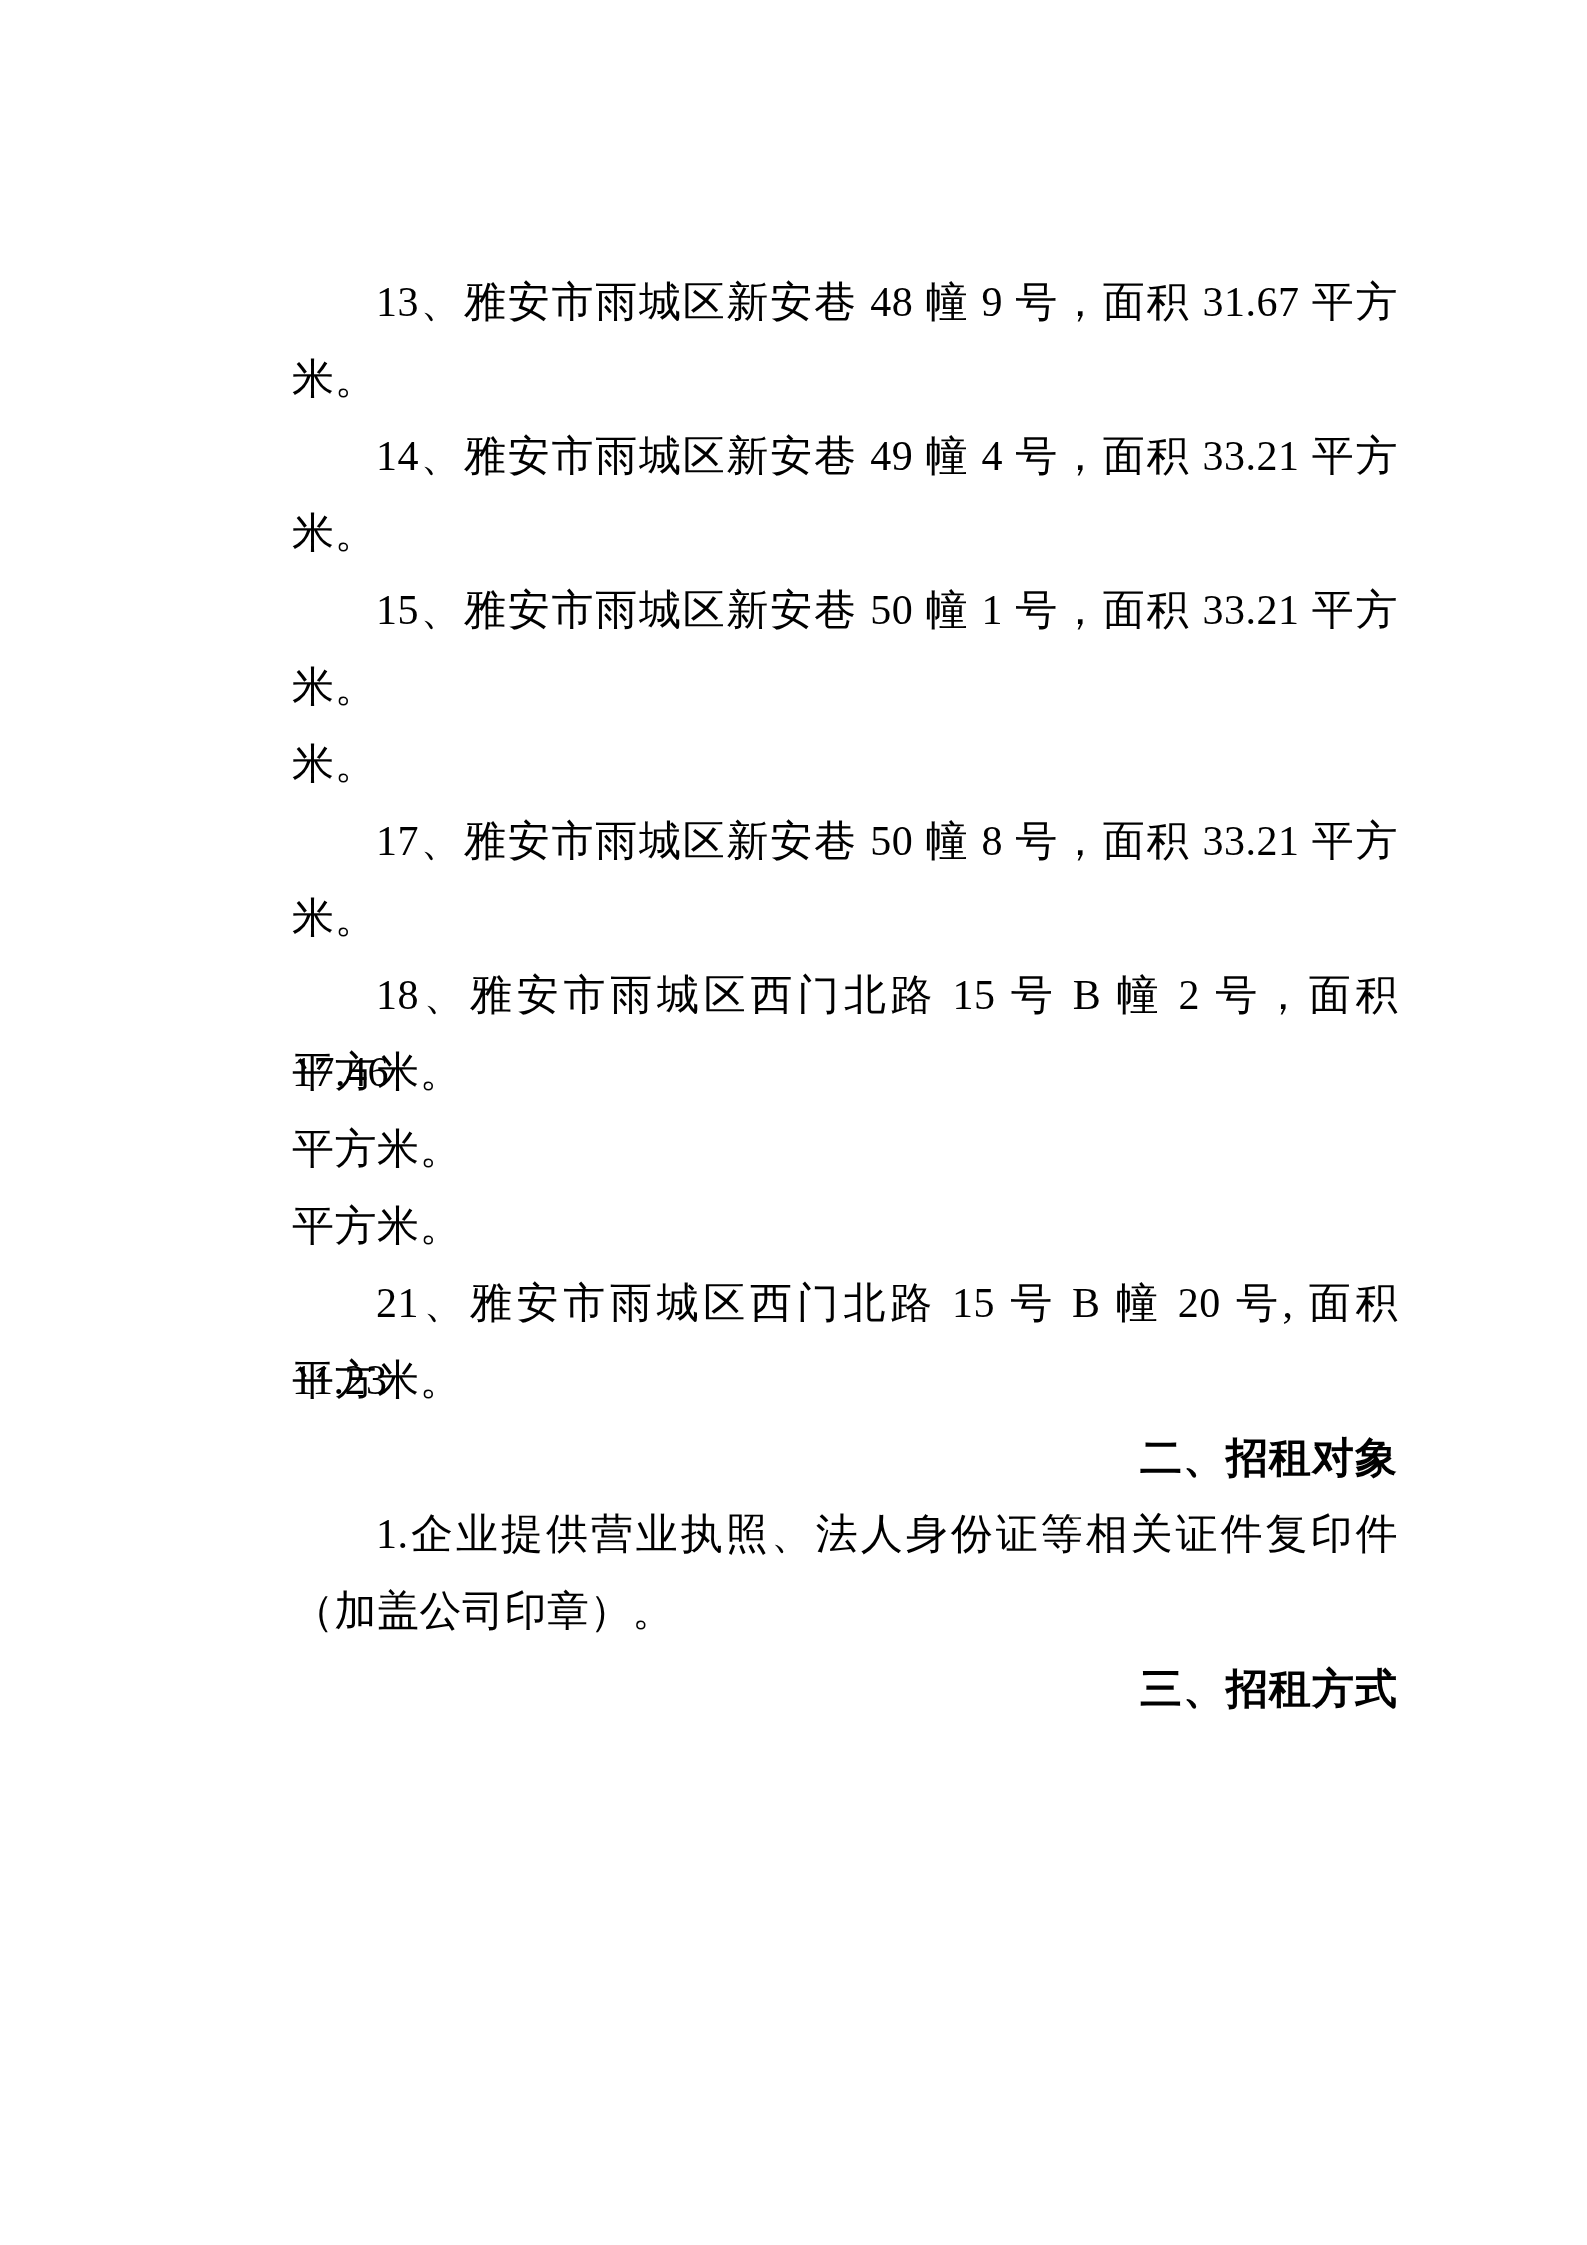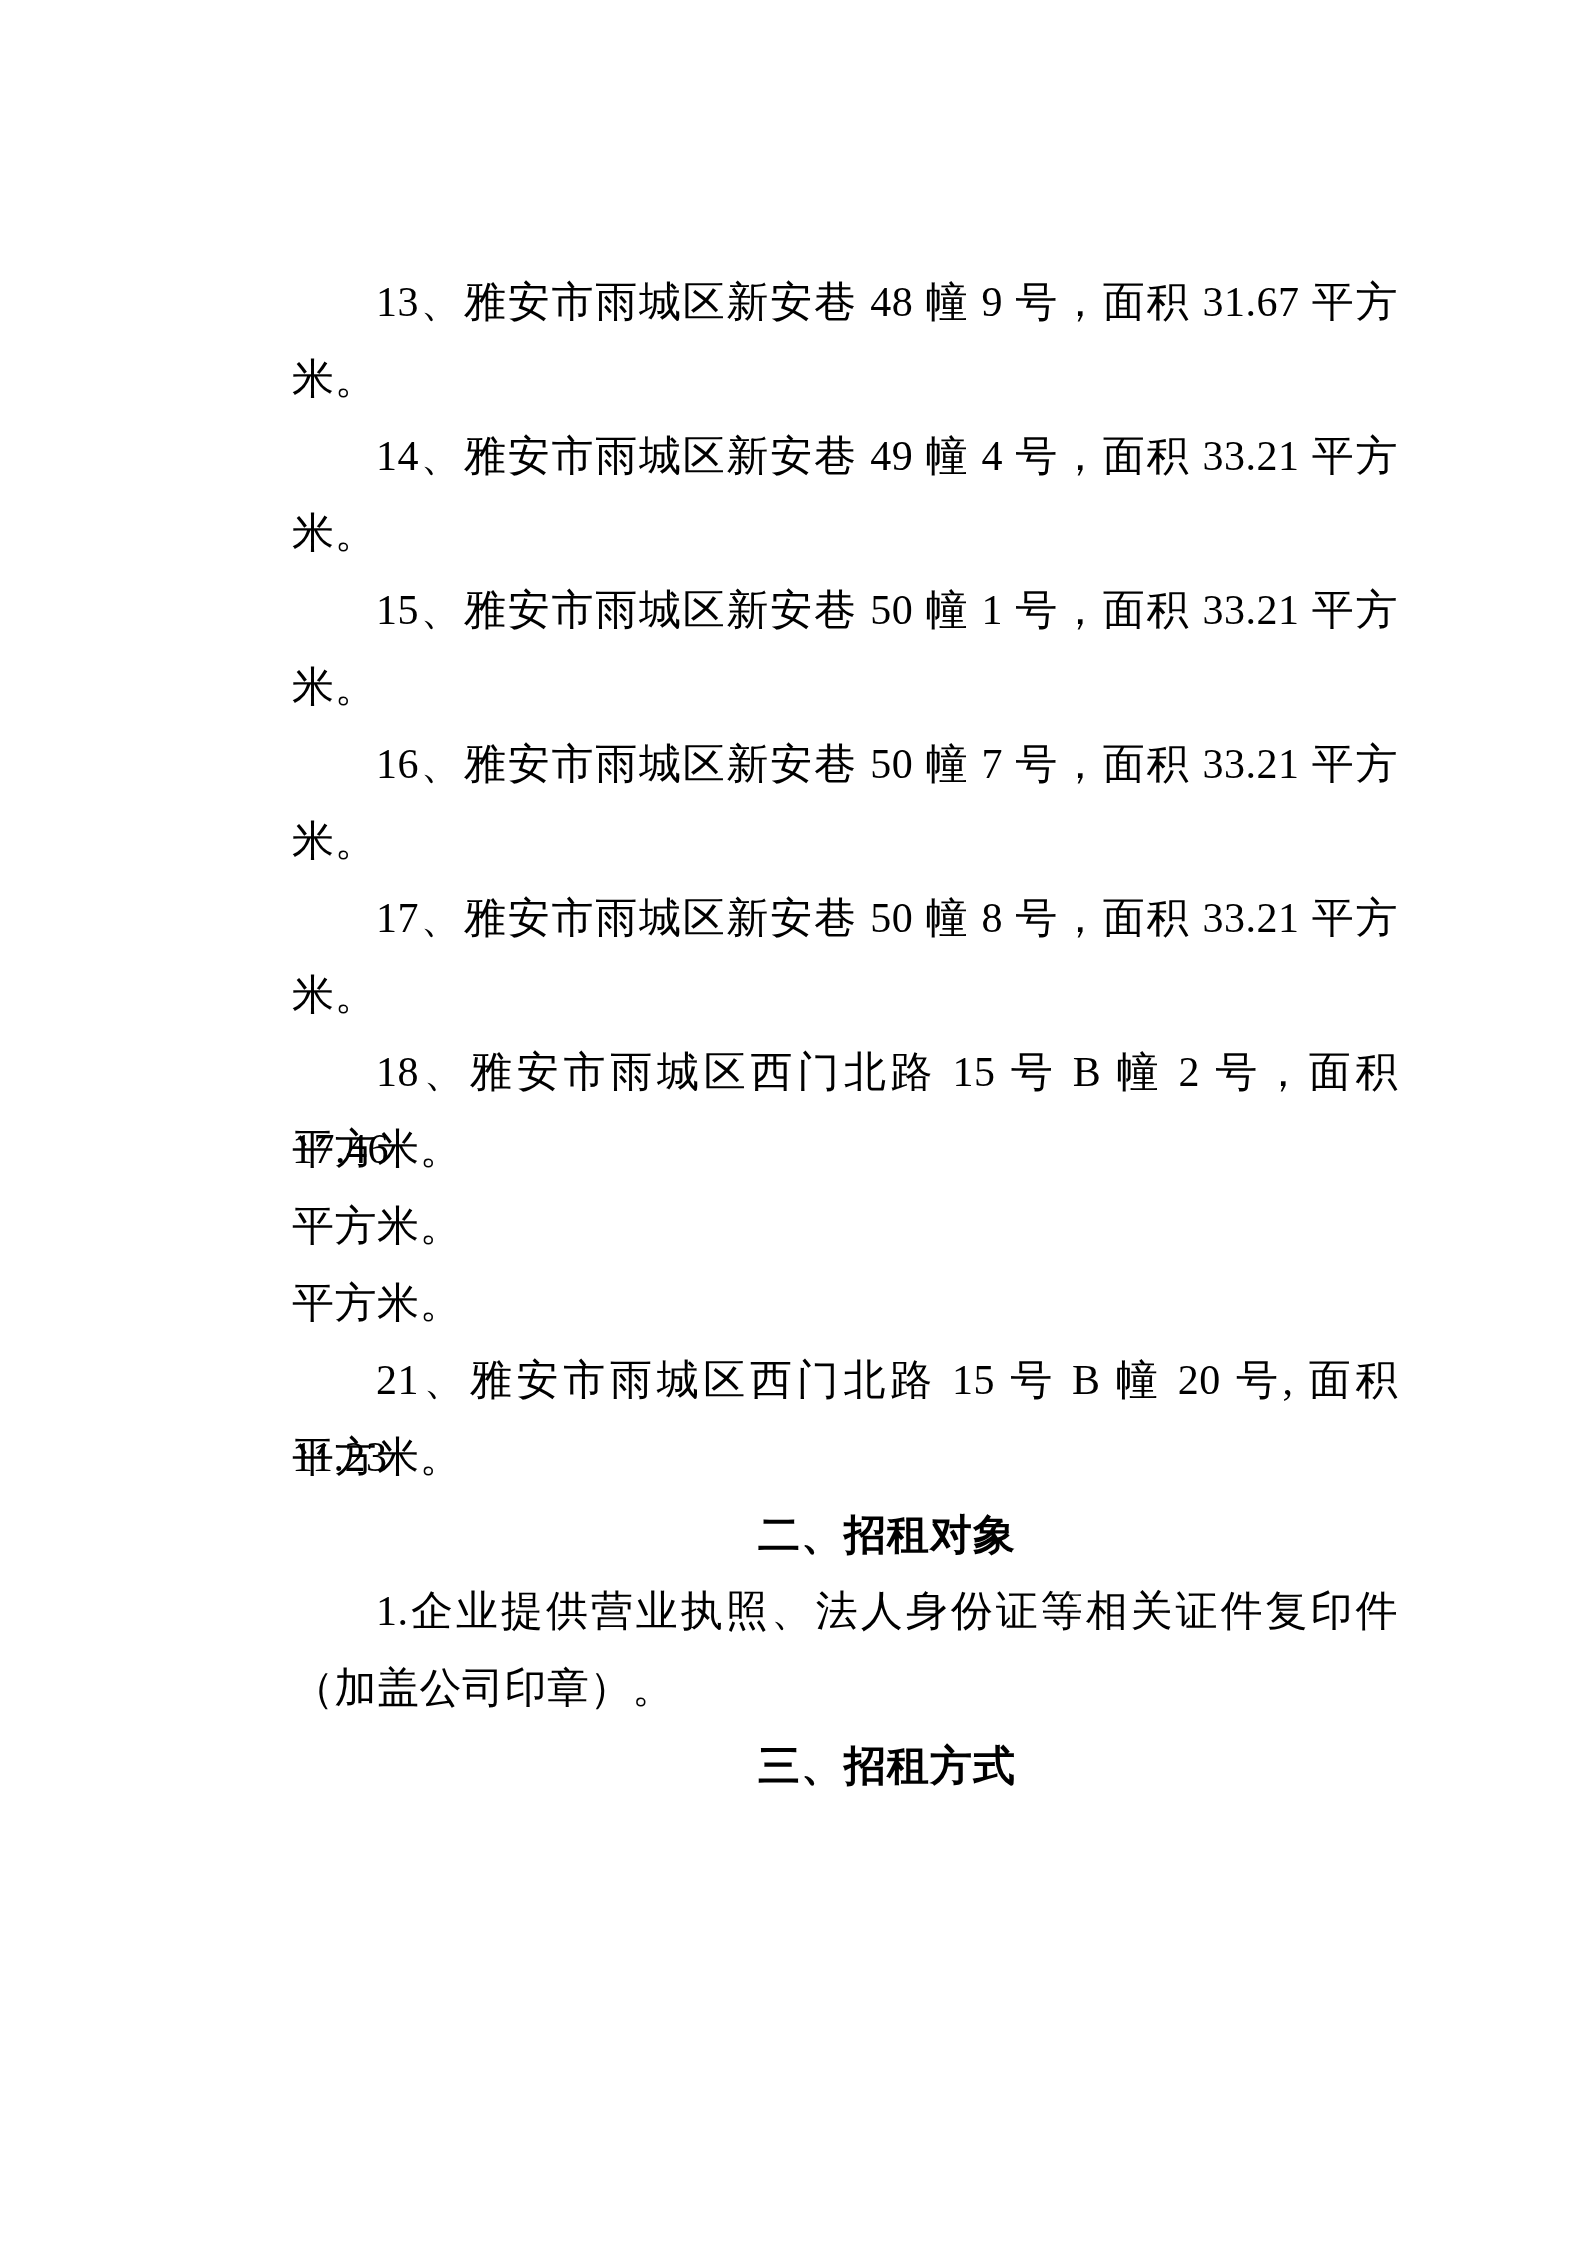--- a/index.html
+++ b/index.html
@@ -66,7 +66,6 @@
       <div class="line cont">米。</div>
       <div class="line first">15、雅安市雨城区新安巷 50 幢 1 号，面积 33.21 平方</div>
       <div class="line cont">米。</div>
-      <div class="line first">16、雅安市雨城区新安巷 50 幢 7 号，面积 33.21 平方</div>
       <div class="line cont">米。</div>
       <div class="line first">17、雅安市雨城区新安巷 50 幢 8 号，面积 33.21 平方</div>
       <div class="line cont">米。</div>

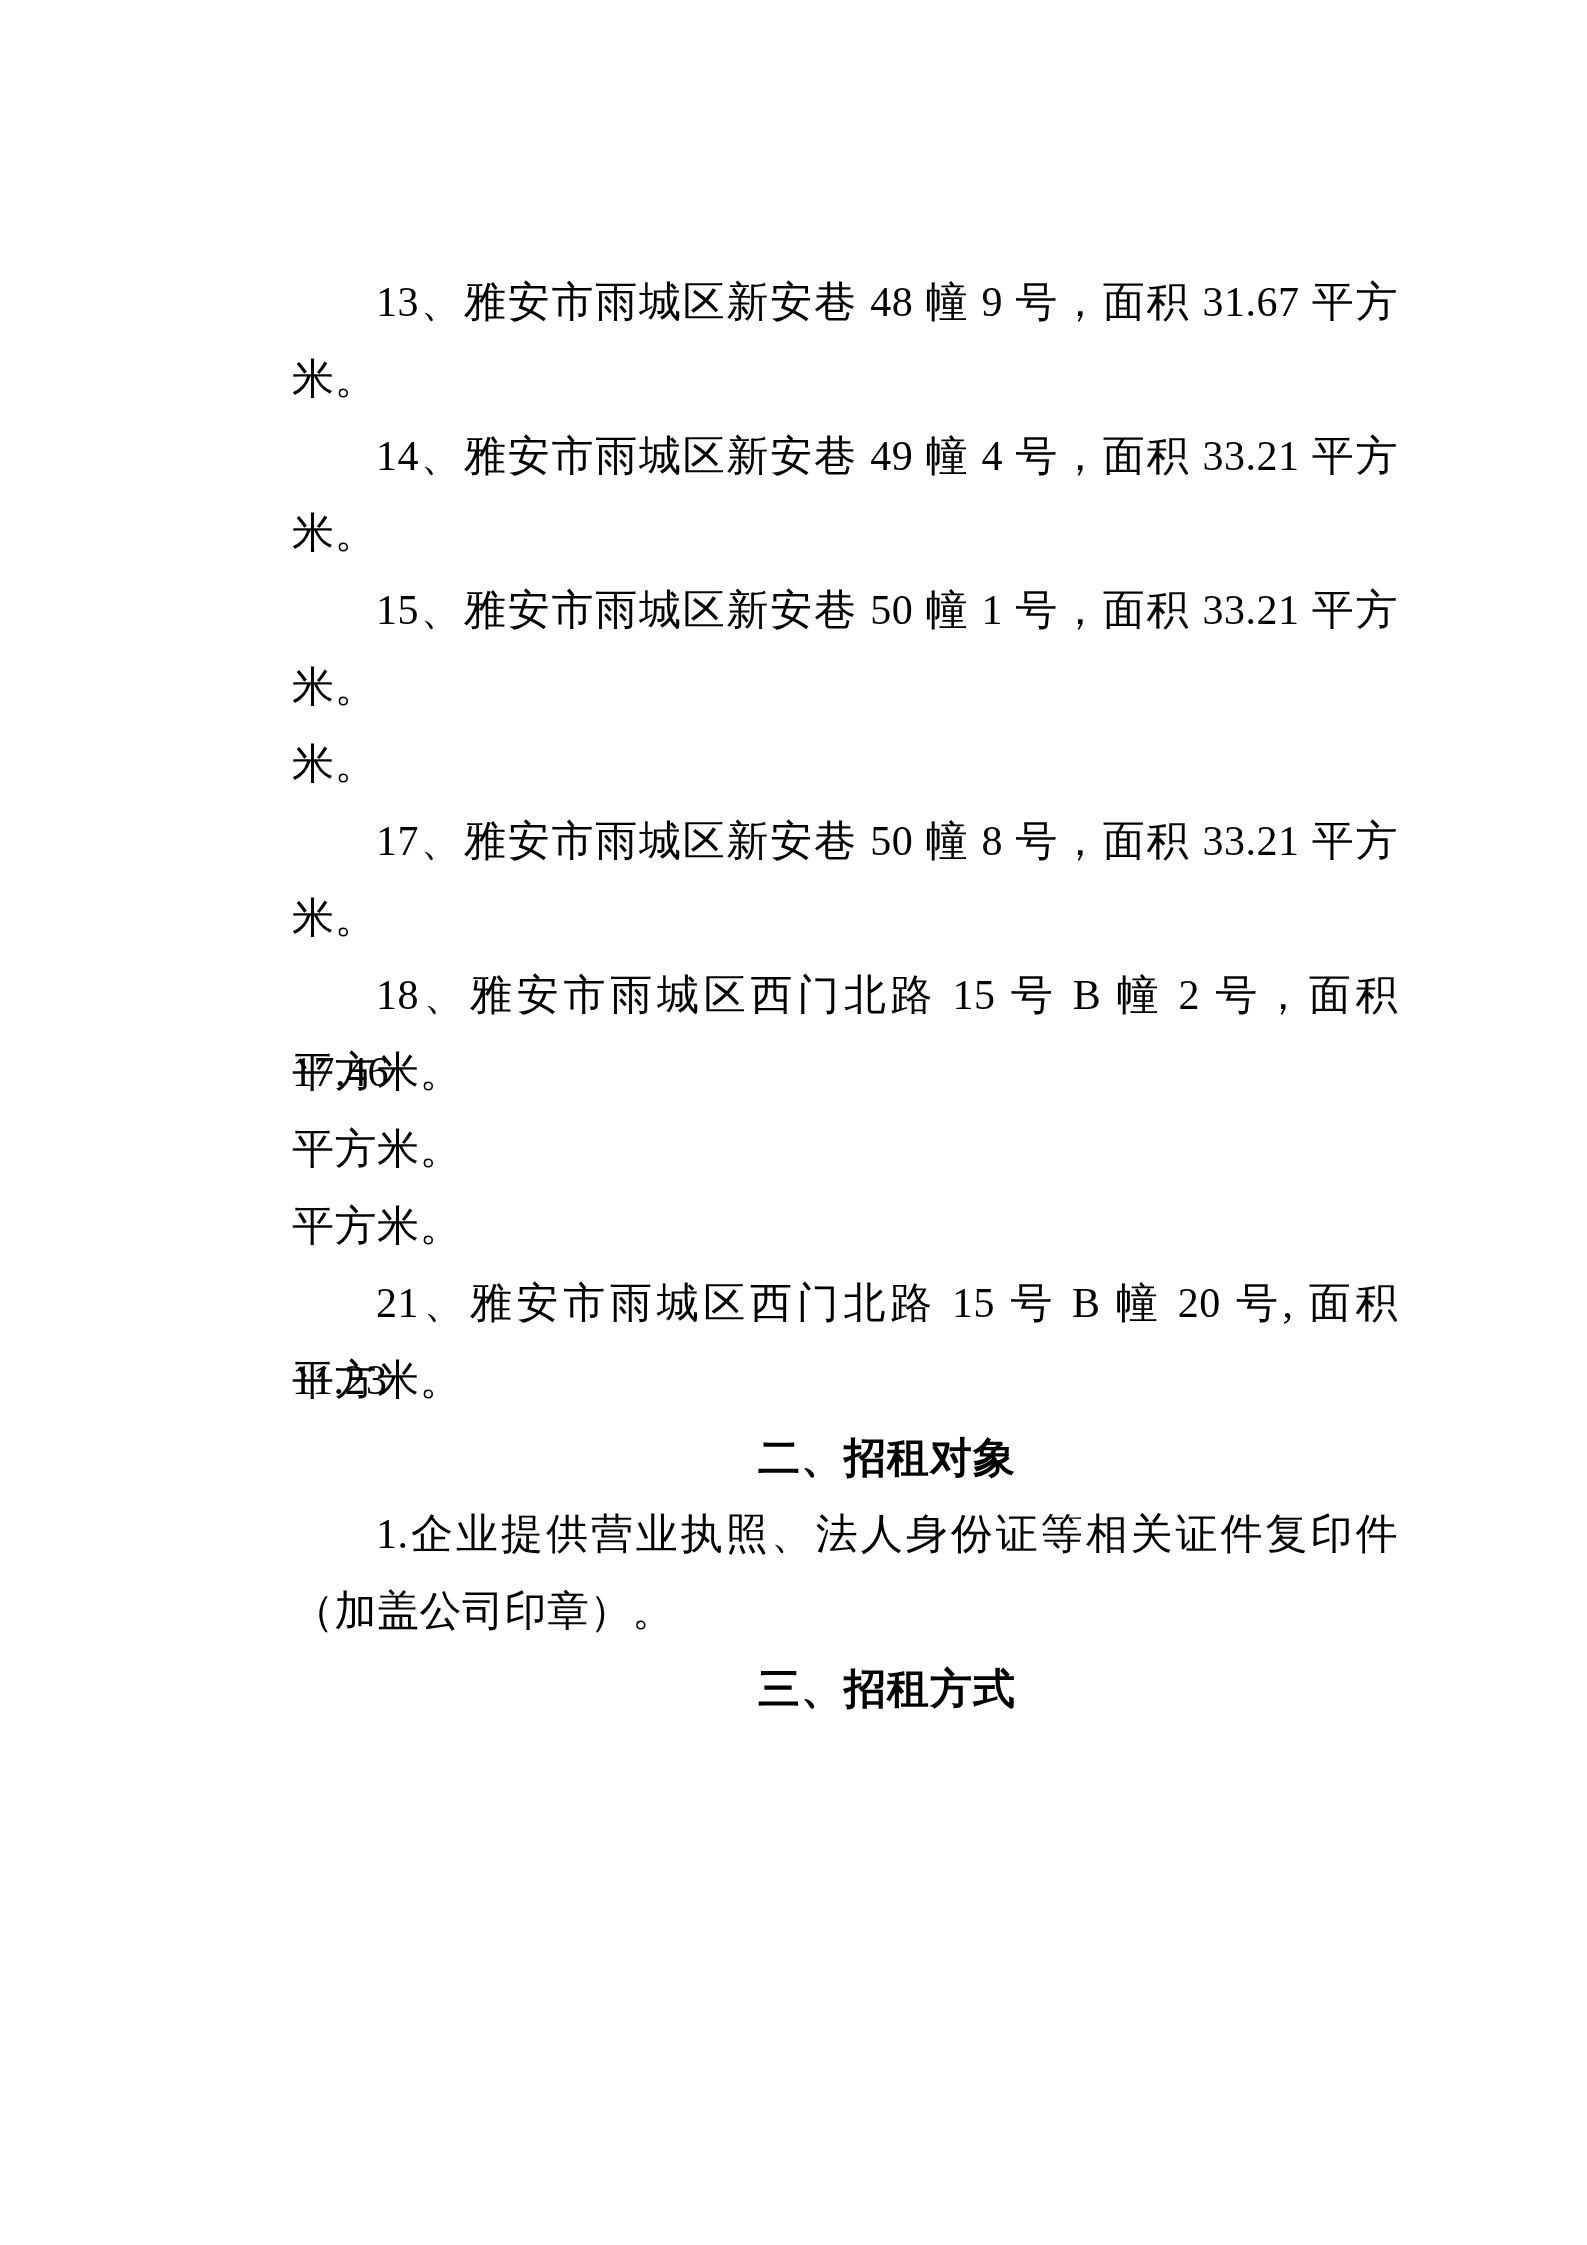--- a/index.html
+++ b/index.html
@@ -27,7 +27,7 @@
     line-height: 77px;
     height: 77px;
     color: #000000;
-    text-align: center;
+    text-align: right;
     letter-spacing: 0.5px;
     white-space: normal;
   }

